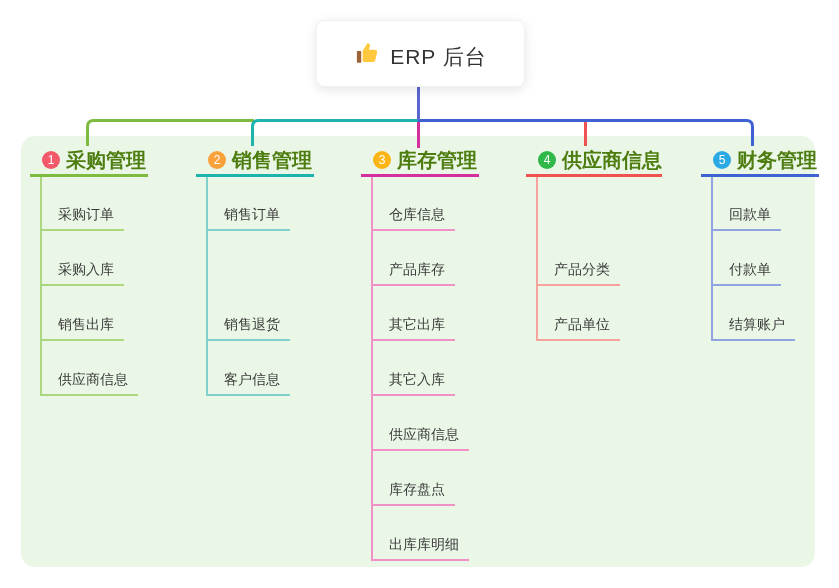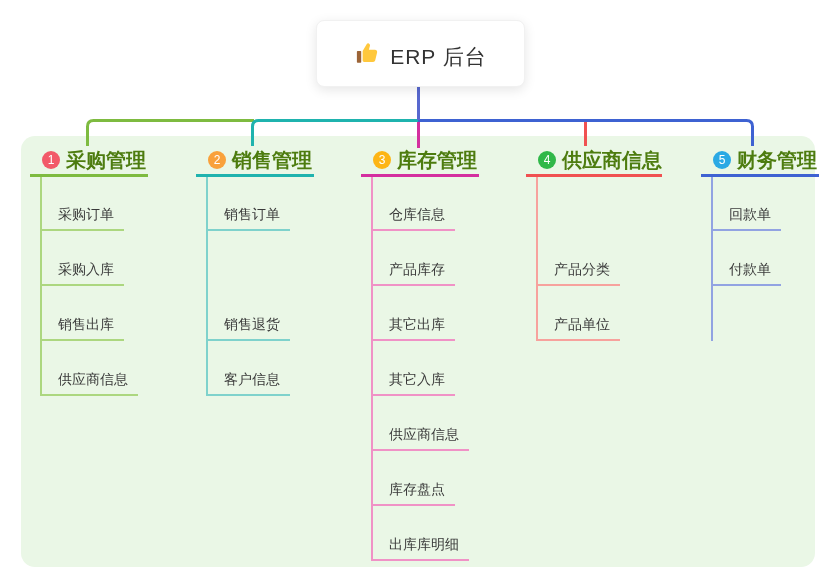--- a/index.html
+++ b/index.html
@@ -136,6 +136,7 @@
     <div class="vline" style="height:164px"></div>
     <div class="child" style="top:57px">回款单</div>
     <div class="child" style="top:112px">付款单</div>
+    <div class="child" style="top:167px">结算账户</div>
   </div>
 
 </div>

